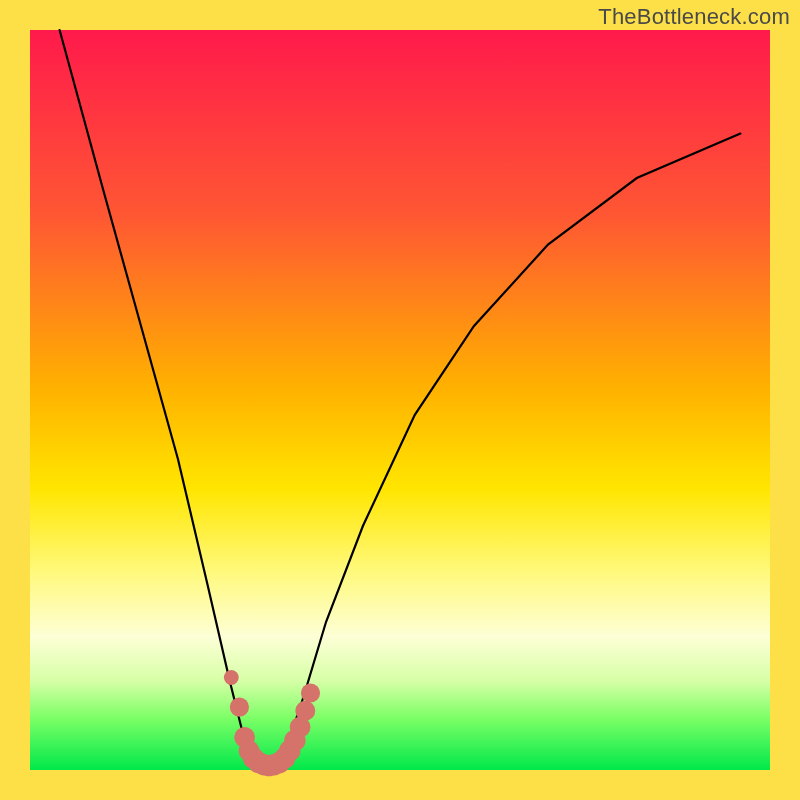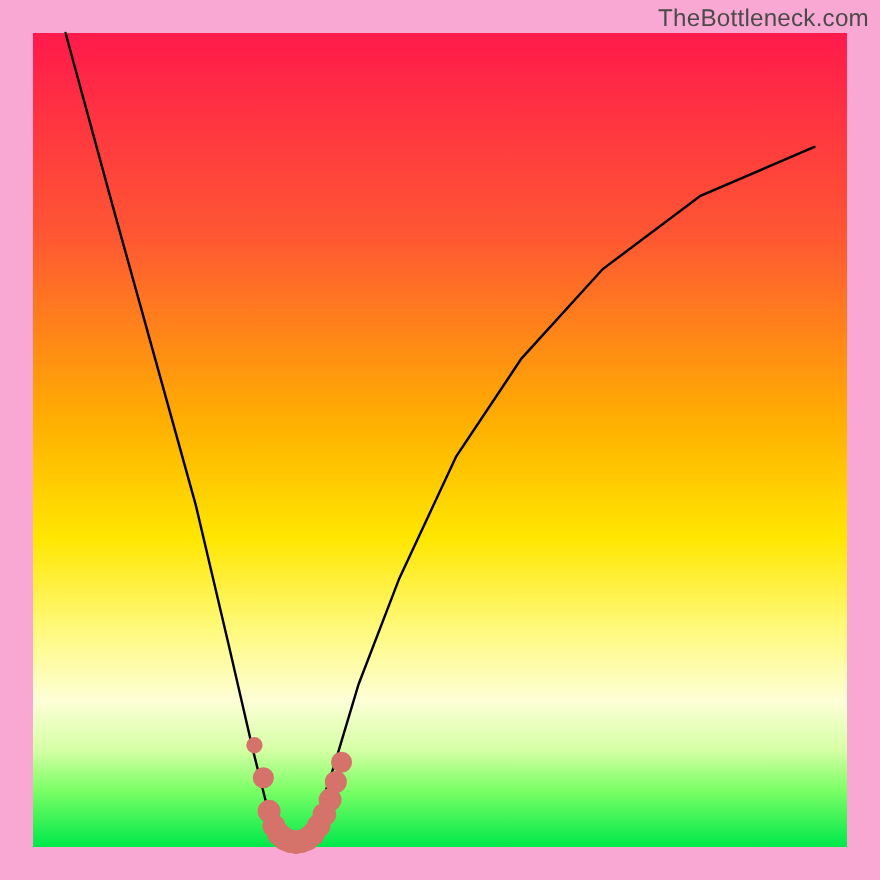--- a/index.html
+++ b/index.html
@@ -17,7 +17,7 @@
     top: 0;
     width: 800px;
     height: 800px;
-    background: #f9a8d4;
+    background: #fde047;
   }
   .plot-area {
     position: absolute;

